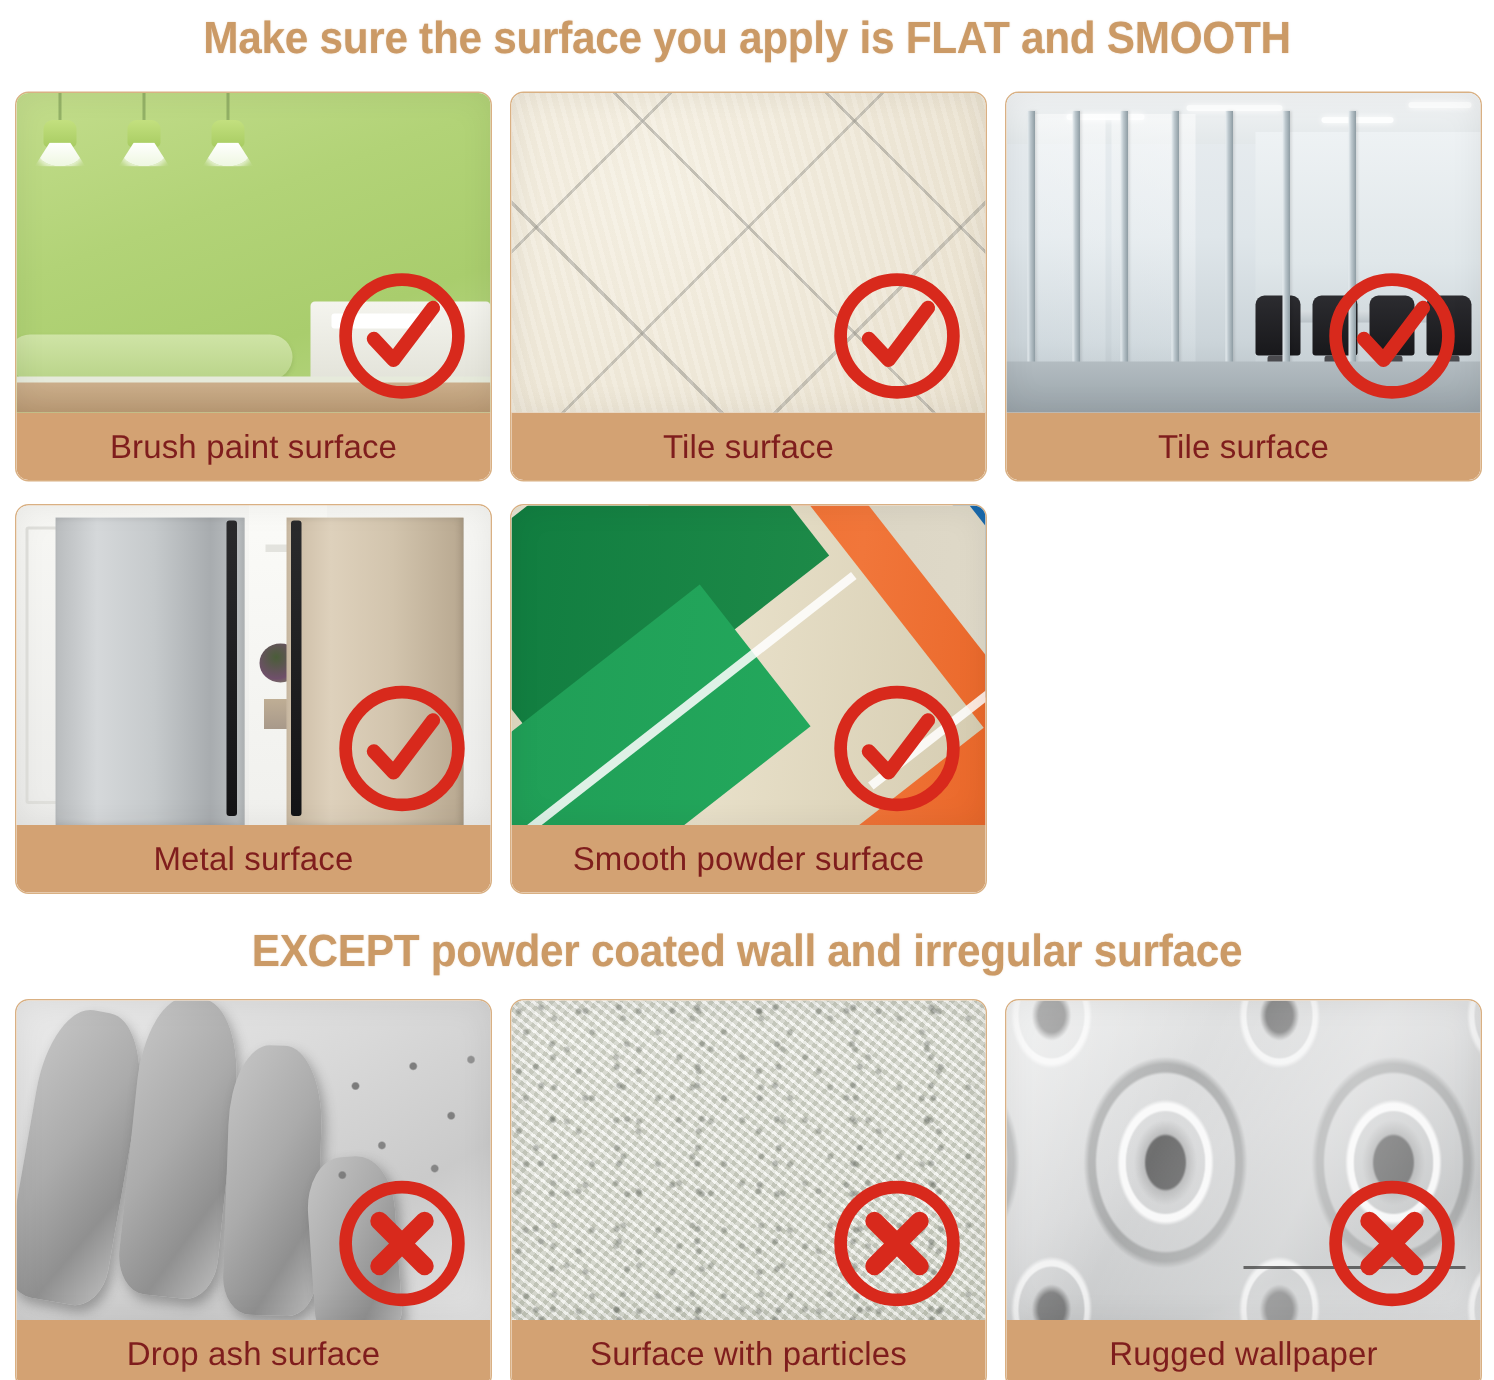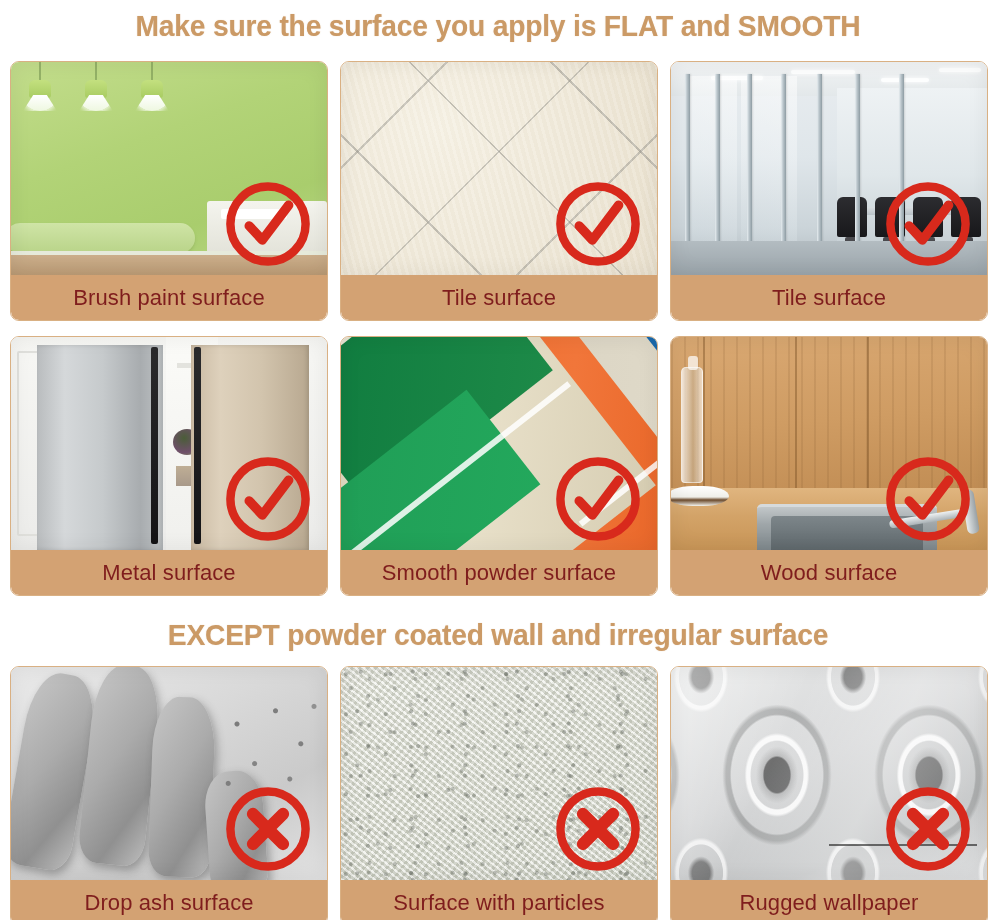--- a/index.html
+++ b/index.html
@@ -559,26 +559,6 @@
       <div class="label">Smooth powder surface</div>
     </div>
 
-    <div class="card">
-      <div class="photo ph-wood">
-        <div class="panelline" style="left:32px"></div>
-        <div class="panelline" style="left:124px"></div>
-        <div class="panelline" style="left:196px"></div>
-        <div class="bottle"></div>
-        <div class="counter"></div>
-        <div class="plates"></div>
-        <div class="sink"></div>
-        <div class="faucet"></div>
-        <div class="vig"></div>
-        <div class="badge">
-          <svg viewBox="0 0 100 100" aria-hidden="true">
-            <circle cx="50" cy="50" r="40" fill="none" stroke="#d8291c" stroke-width="9"></circle>
-            <path d="M30 52 L44 67 L72 30" fill="none" stroke="#d8291c" stroke-width="10" stroke-linecap="round" stroke-linejoin="round"></path>
-          </svg>
-        </div>
-      </div>
-      <div class="label">Wood surface</div>
-    </div>
   </div>
 
   <div class="heading" id="heading-bottom">EXCEPT powder coated wall and irregular surface</div>

